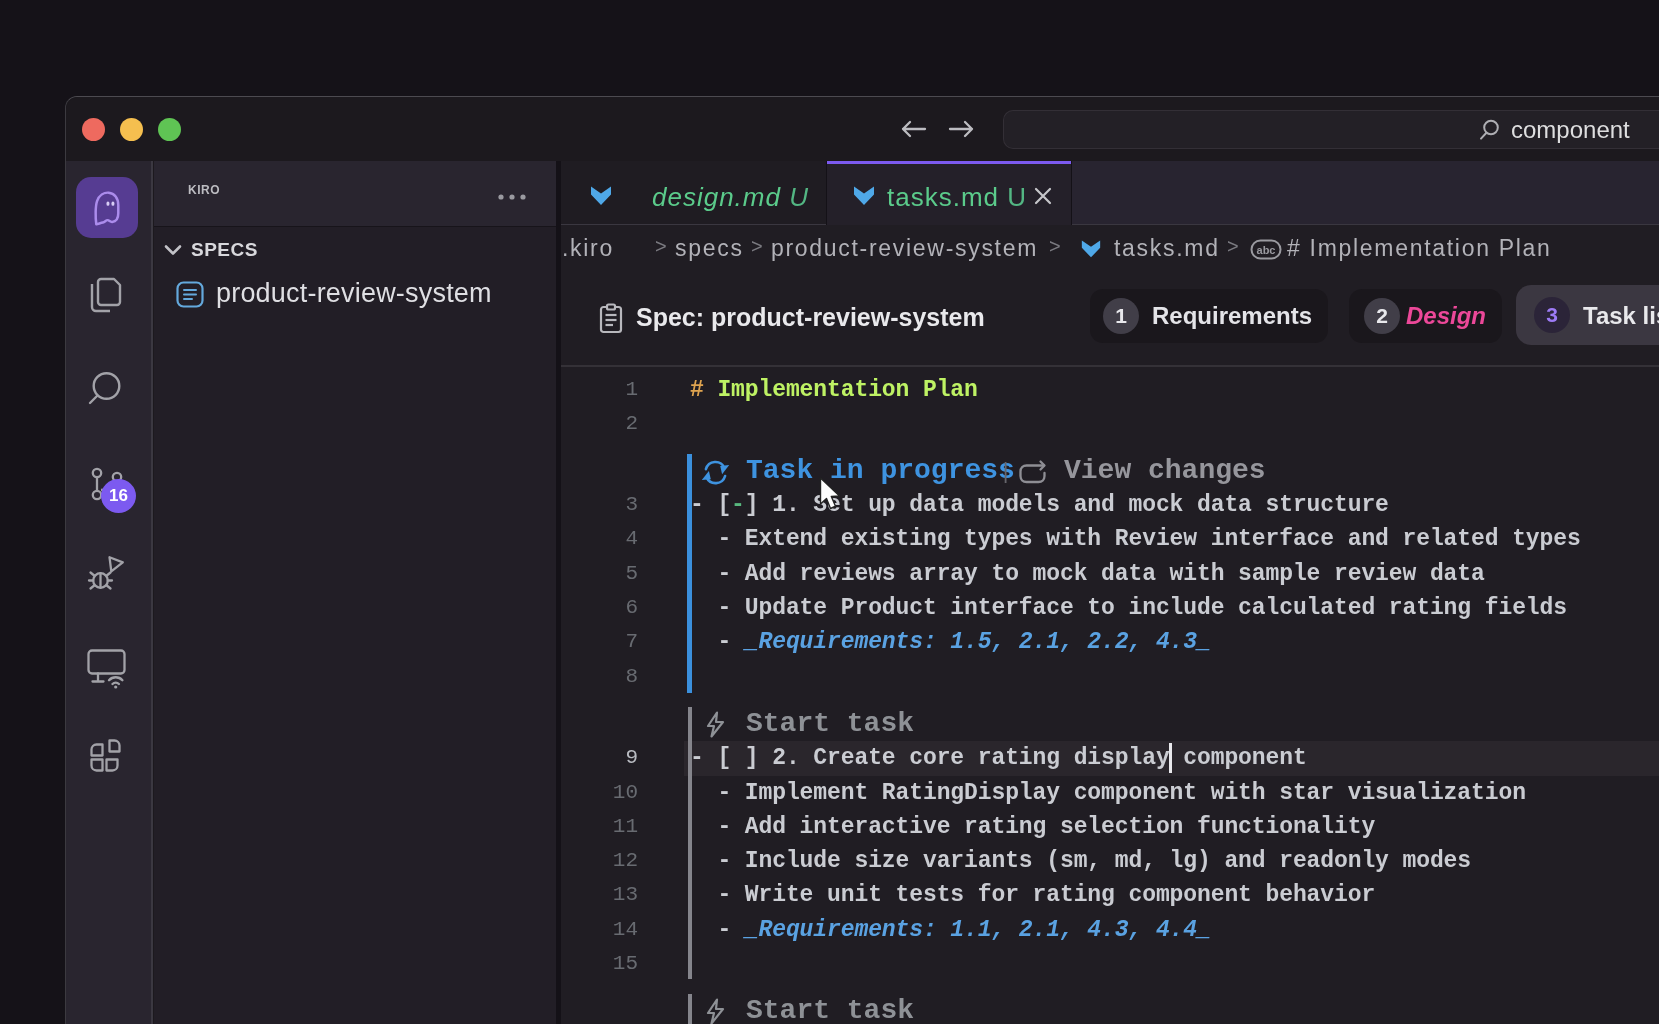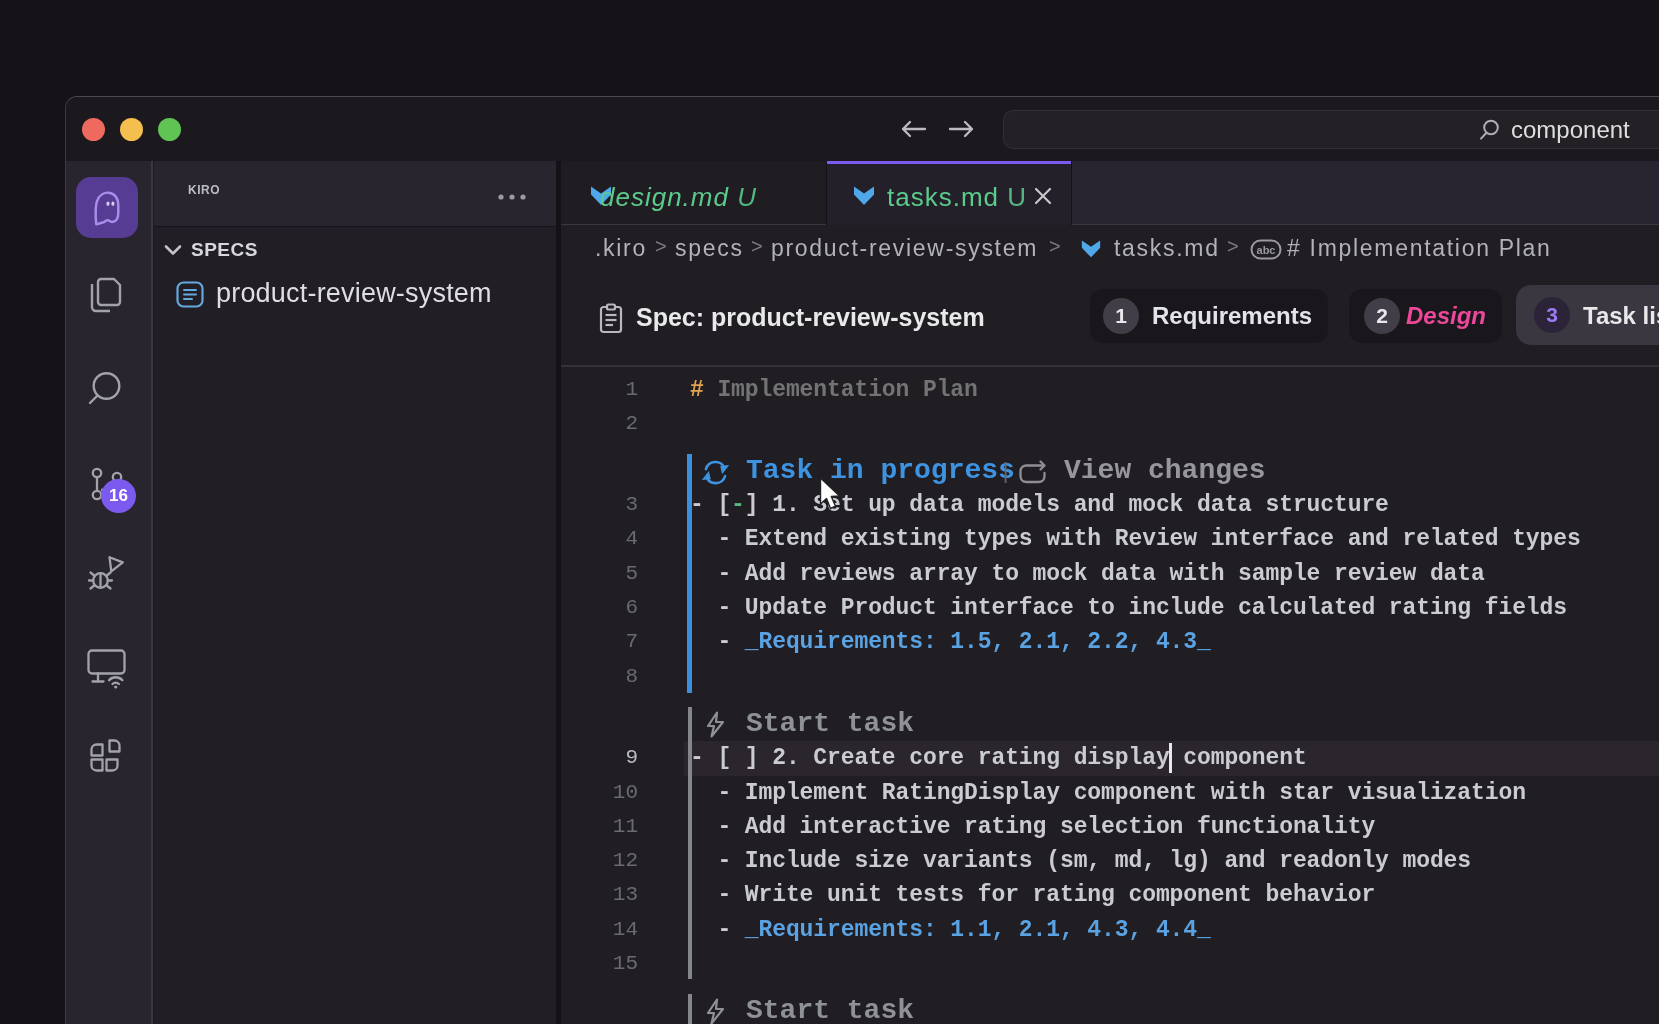--- a/index.html
+++ b/index.html
@@ -169,7 +169,7 @@
   <svg class="icon" style="left:589px;top:184px" width="24" height="26" viewBox="0 0 24 26">
     <path d="M2 2.5 L12 9.5 L22 2.5 L22 10.5 L12 21 L2 10.5 Z" fill="#4fa8e8"></path>
   </svg>
-  <div class="abs tabtxt" style="left:600px;top:182px;font-style:italic;">design.md <span style="color:#53b683">U</span></div>
+  <div class="abs tabtxt" style="left:652px;top:182px;font-style:italic;">design.md <span style="color:#53b683">U</span></div>
 
   <svg class="icon" style="left:852px;top:184px" width="24" height="26" viewBox="0 0 24 26">
     <path d="M2 2.5 L12 9.5 L22 2.5 L22 10.5 L12 21 L2 10.5 Z" fill="#4fa8e8"></path>

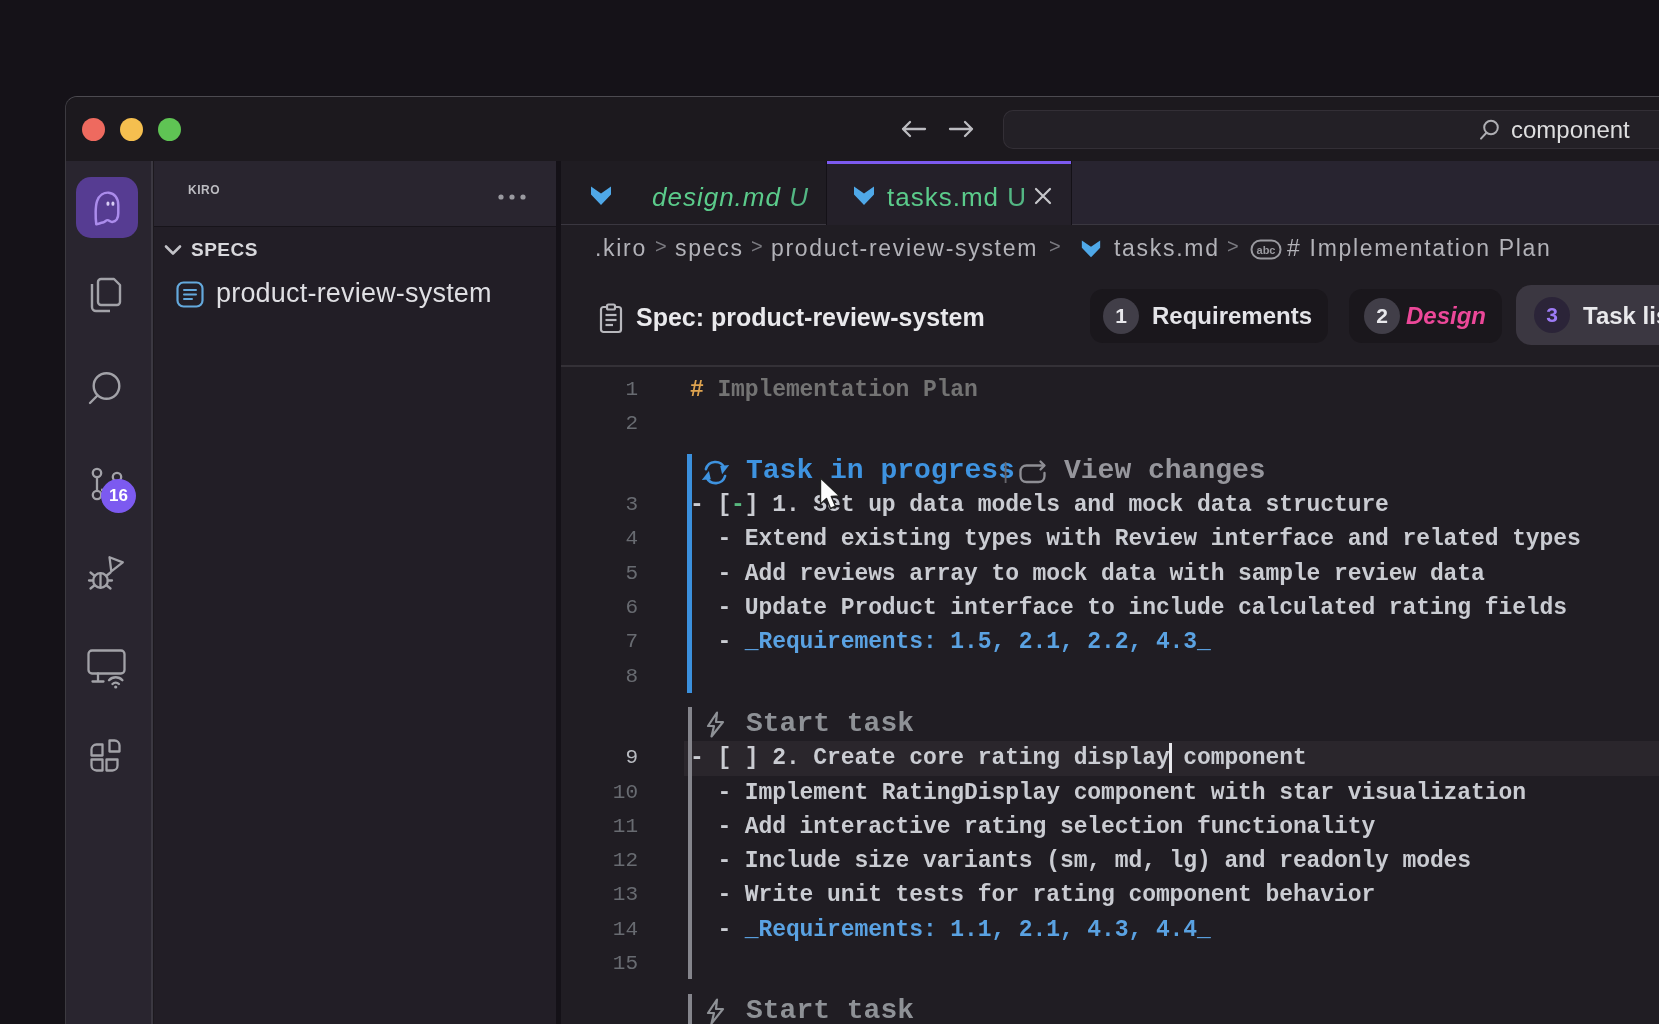--- a/index.html
+++ b/index.html
@@ -179,7 +179,7 @@
     <path d="M3 3 L17 17 M17 3 L3 17" stroke="#c6c6ca" stroke-width="2.2" stroke-linecap="round"></path>
   </svg>
 
-  <div class="abs" style="left:595px;top:235px;font-size:23px;letter-spacing:1.7px;color:#b2b2b8;white-space:pre;">.kiro</div>
+  <div class="abs" style="left:562px;top:235px;font-size:23px;letter-spacing:1.7px;color:#b2b2b8;white-space:pre;">.kiro</div>
   <div class="abs" style="left:655px;top:235px;font-size:20px;color:#7a7a80;">&gt;</div>
   <div class="abs" style="left:675px;top:235px;font-size:23px;letter-spacing:1.7px;color:#b2b2b8;">specs</div>
   <div class="abs" style="left:751px;top:235px;font-size:20px;color:#7a7a80;">&gt;</div>

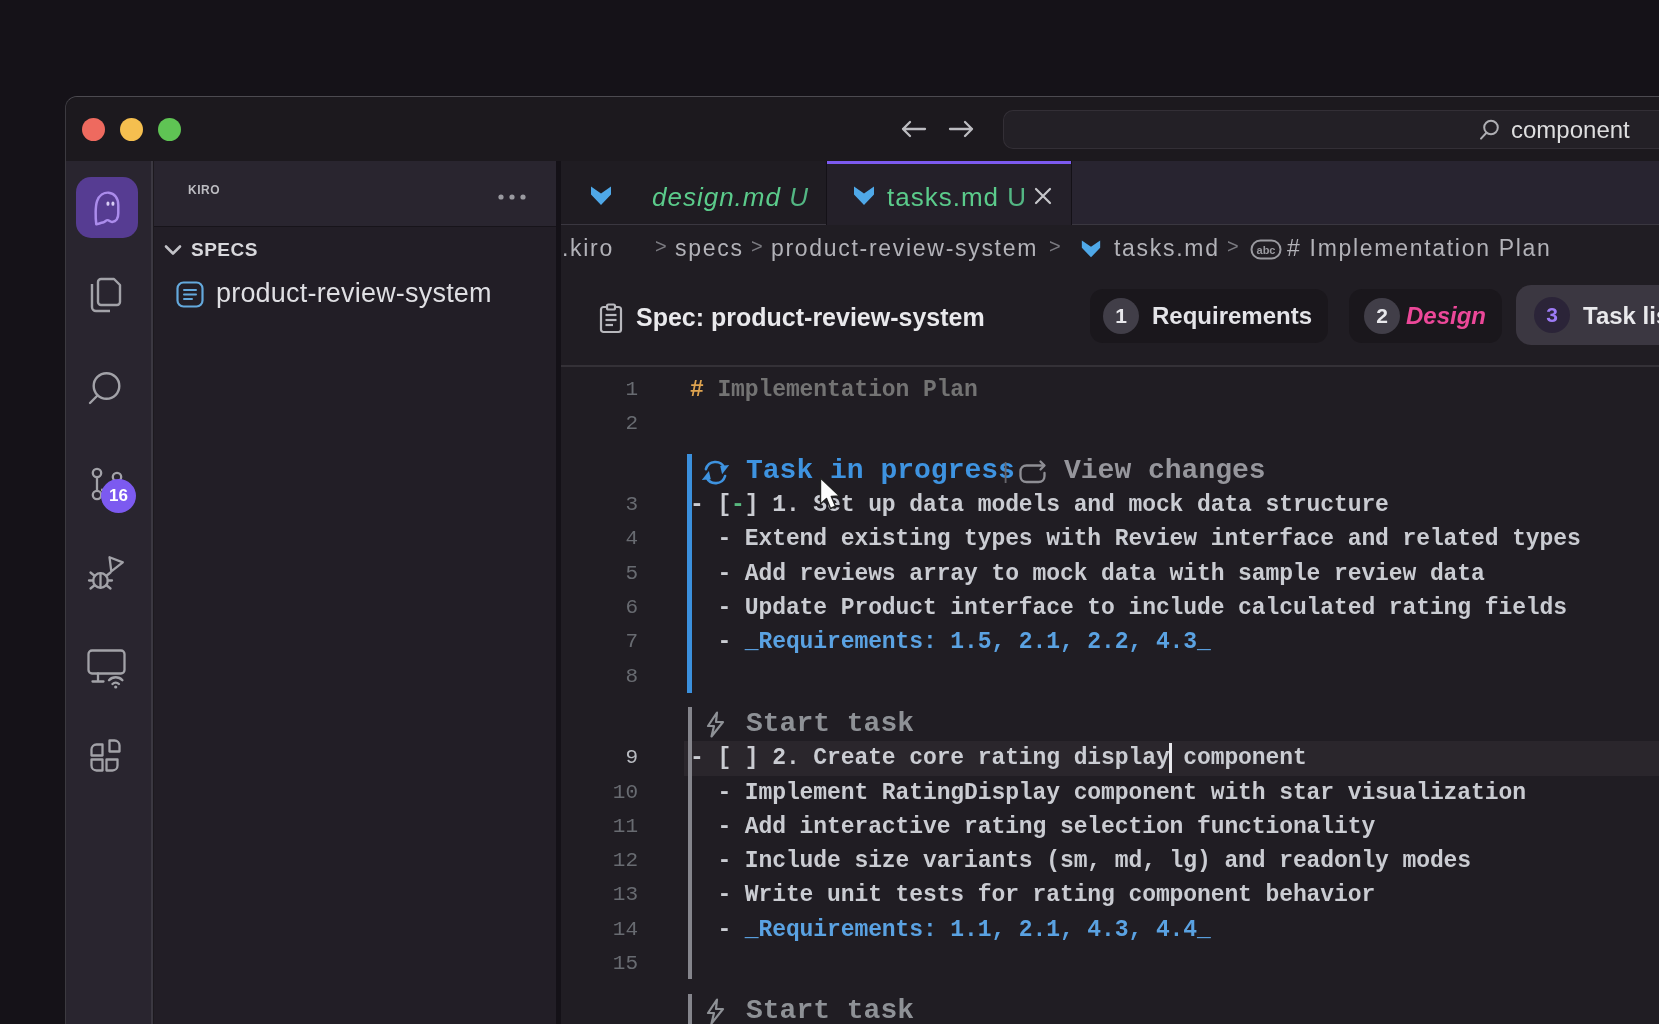--- a/index.html
+++ b/index.html
@@ -239,7 +239,7 @@
   <div class="ln" style="left:560px;top:913px;">14</div>
   <div class="ln" style="left:560px;top:947px;">15</div>
 
-  <div class="code" style="top:373px;"><span style="color:#dfa450;"># </span><span style="color:#737373;font-weight:bold;">Implementation Plan</span></div>
+  <div class="code" style="top:373px;"><span style="color:#dfa450;"># </span><span style="color:#bef264;font-weight:bold;">Implementation Plan</span></div>
 
   <div class="abs" id="bluebar"></div>
   <div class="abs" id="graybar1"></div>

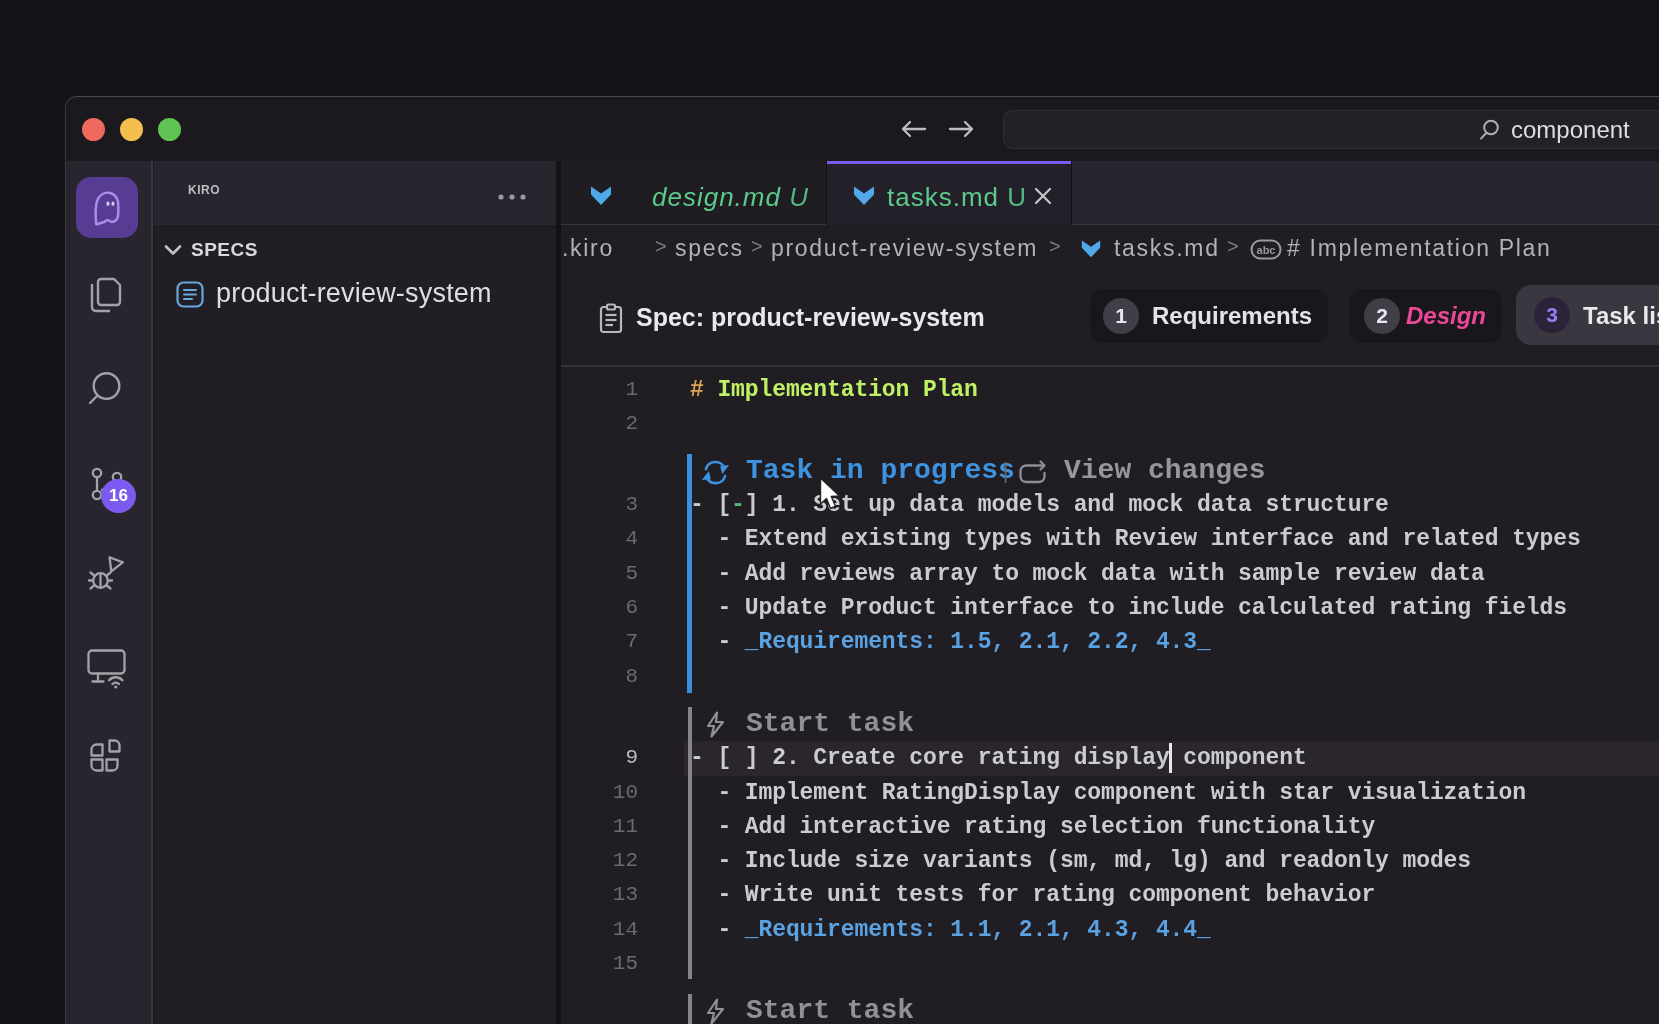--- a/index.html
+++ b/index.html
@@ -38,7 +38,7 @@
   .code { position:absolute; left:690px; font-family:"Liberation Mono",monospace; font-size:23px;
           color:#caccd2; line-height:34px; height:34px; white-space:pre; letter-spacing:-0.1px; font-weight:bold; }
   .ann  { position:absolute; font-family:"Liberation Mono",monospace; font-size:28px; line-height:34px; height:34px; white-space:pre; font-weight:bold; }
-  .it { color:#5aa2e2; }
+  .it { font-style:italic; color:#5aa2e2; }
   #hl9 { left:684px; top:741px; width:975px; height:35px; background:#2a262c; }
   #bluebar { left:687px; top:454px; width:5px; height:239px; background:#3b90dd; }
   #graybar1 { left:688px; top:707px; width:4px; height:272px; background:#85858c; }

